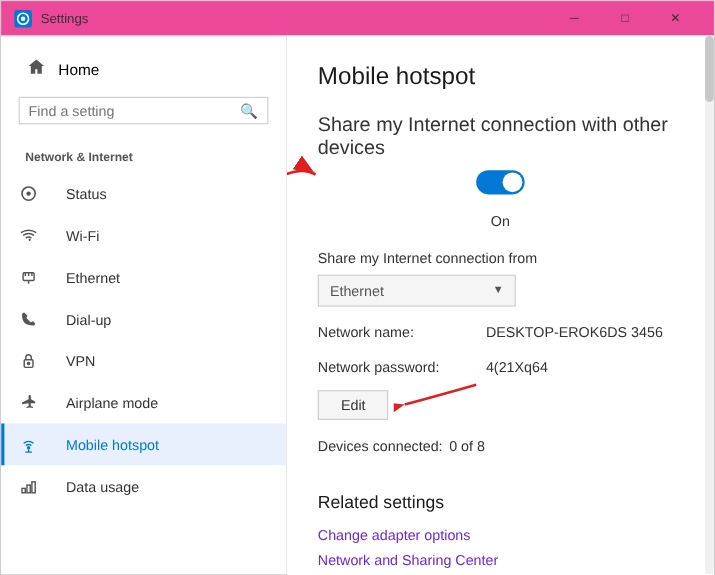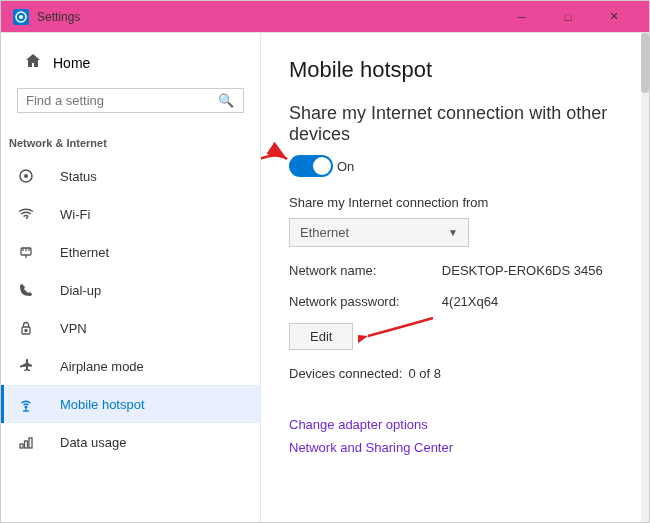--- a/index.html
+++ b/index.html
@@ -121,7 +121,7 @@
       font-size: 11px;
       font-weight: 600;
       color: #555;
-      padding: 4px 8px 8px;
+      padding: 4px 22px 8px;
       text-transform: none;
     }
 

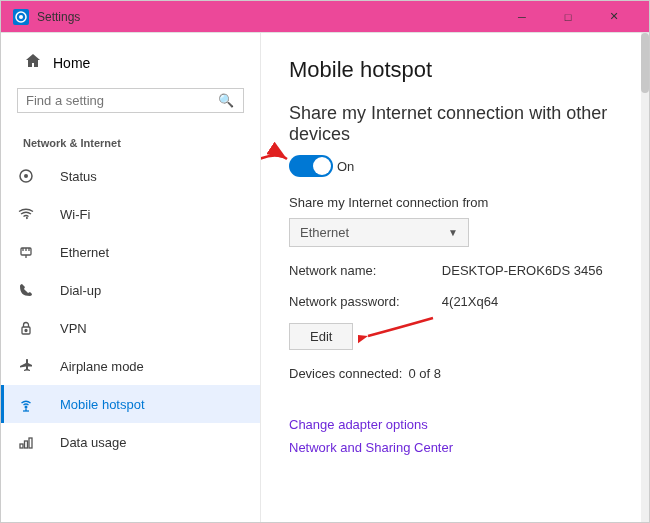--- a/index.html
+++ b/index.html
@@ -199,9 +199,10 @@
     .toggle-container {
       display: flex;
       align-items: center;
-      gap: 4px;
+      gap: 17px;
       margin-bottom: 18px;
       position: relative;
+      flex-direction: column;
     }
 
     .toggle-switch {

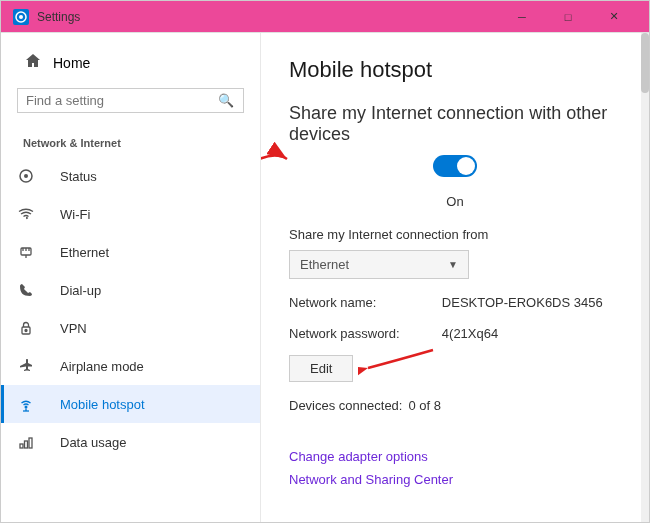--- a/index.html
+++ b/index.html
@@ -528,6 +528,7 @@
       </div>
 
       
+      <h2 class="related-title">Related settings</h2>
       <a class="related-link">Change adapter options</a>
       <a class="related-link">Network and Sharing Center</a>
 

